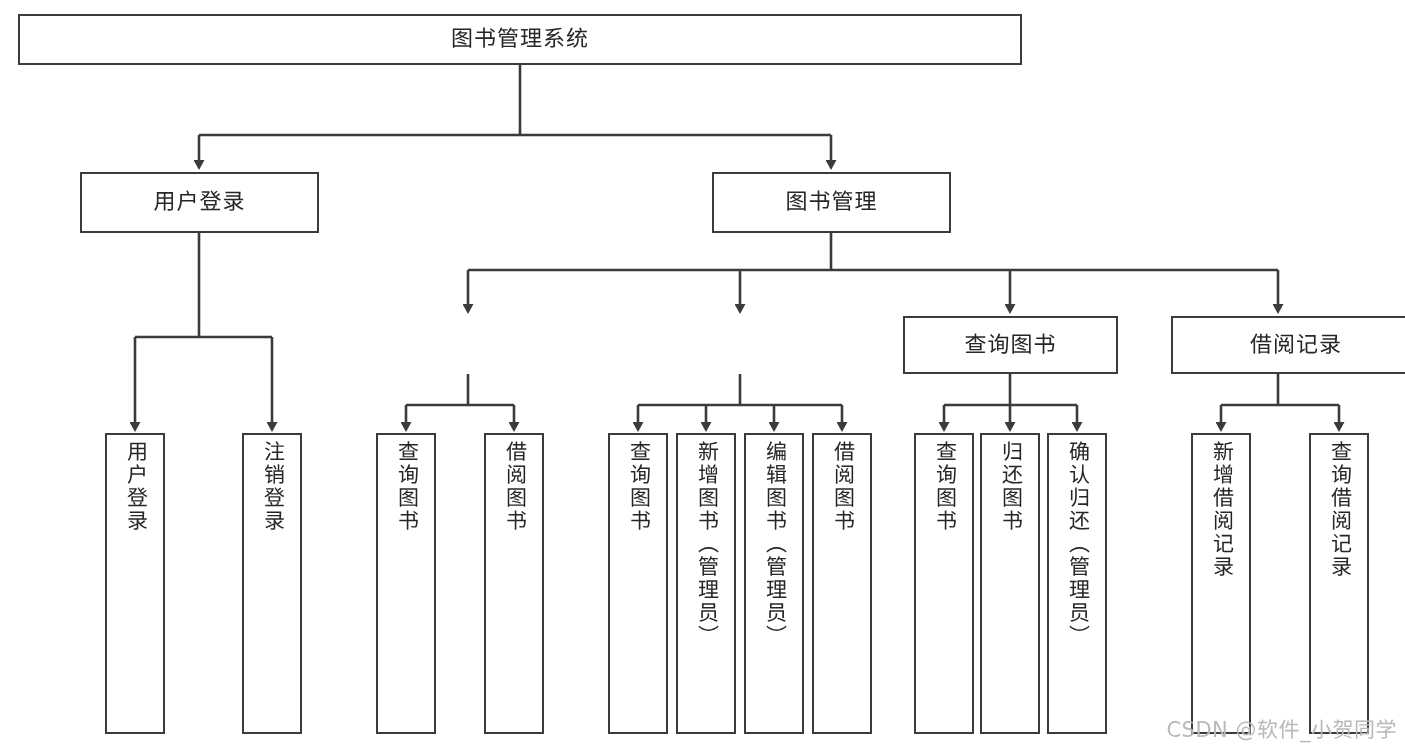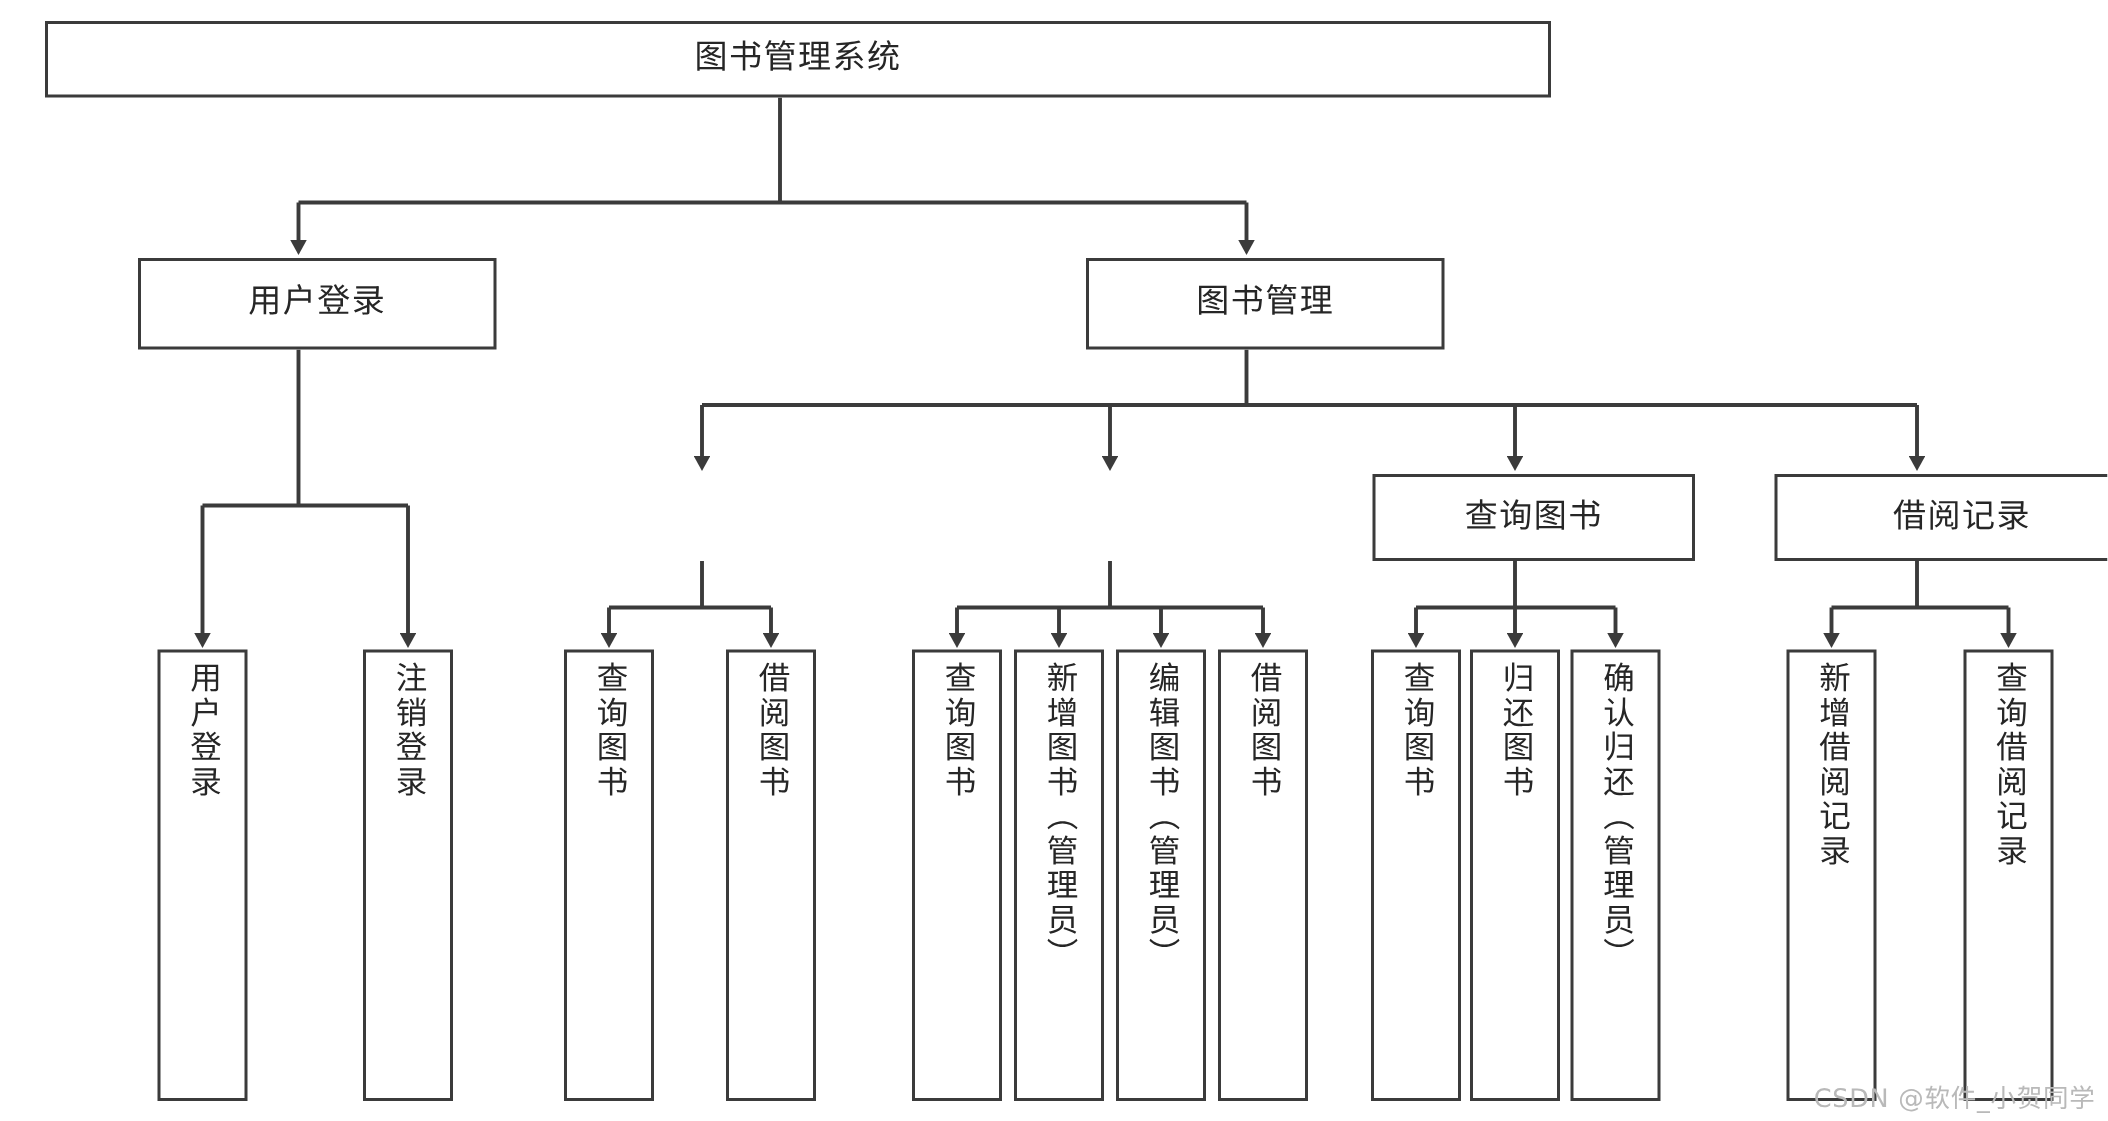--- a/index.html
+++ b/index.html
@@ -40,7 +40,6 @@
     font-size: 22px;
     line-height: 1.2;
     letter-spacing: 1px;
-    margin-left: 12px;
   }
   .node.vert {
     writing-mode: vertical-rl;

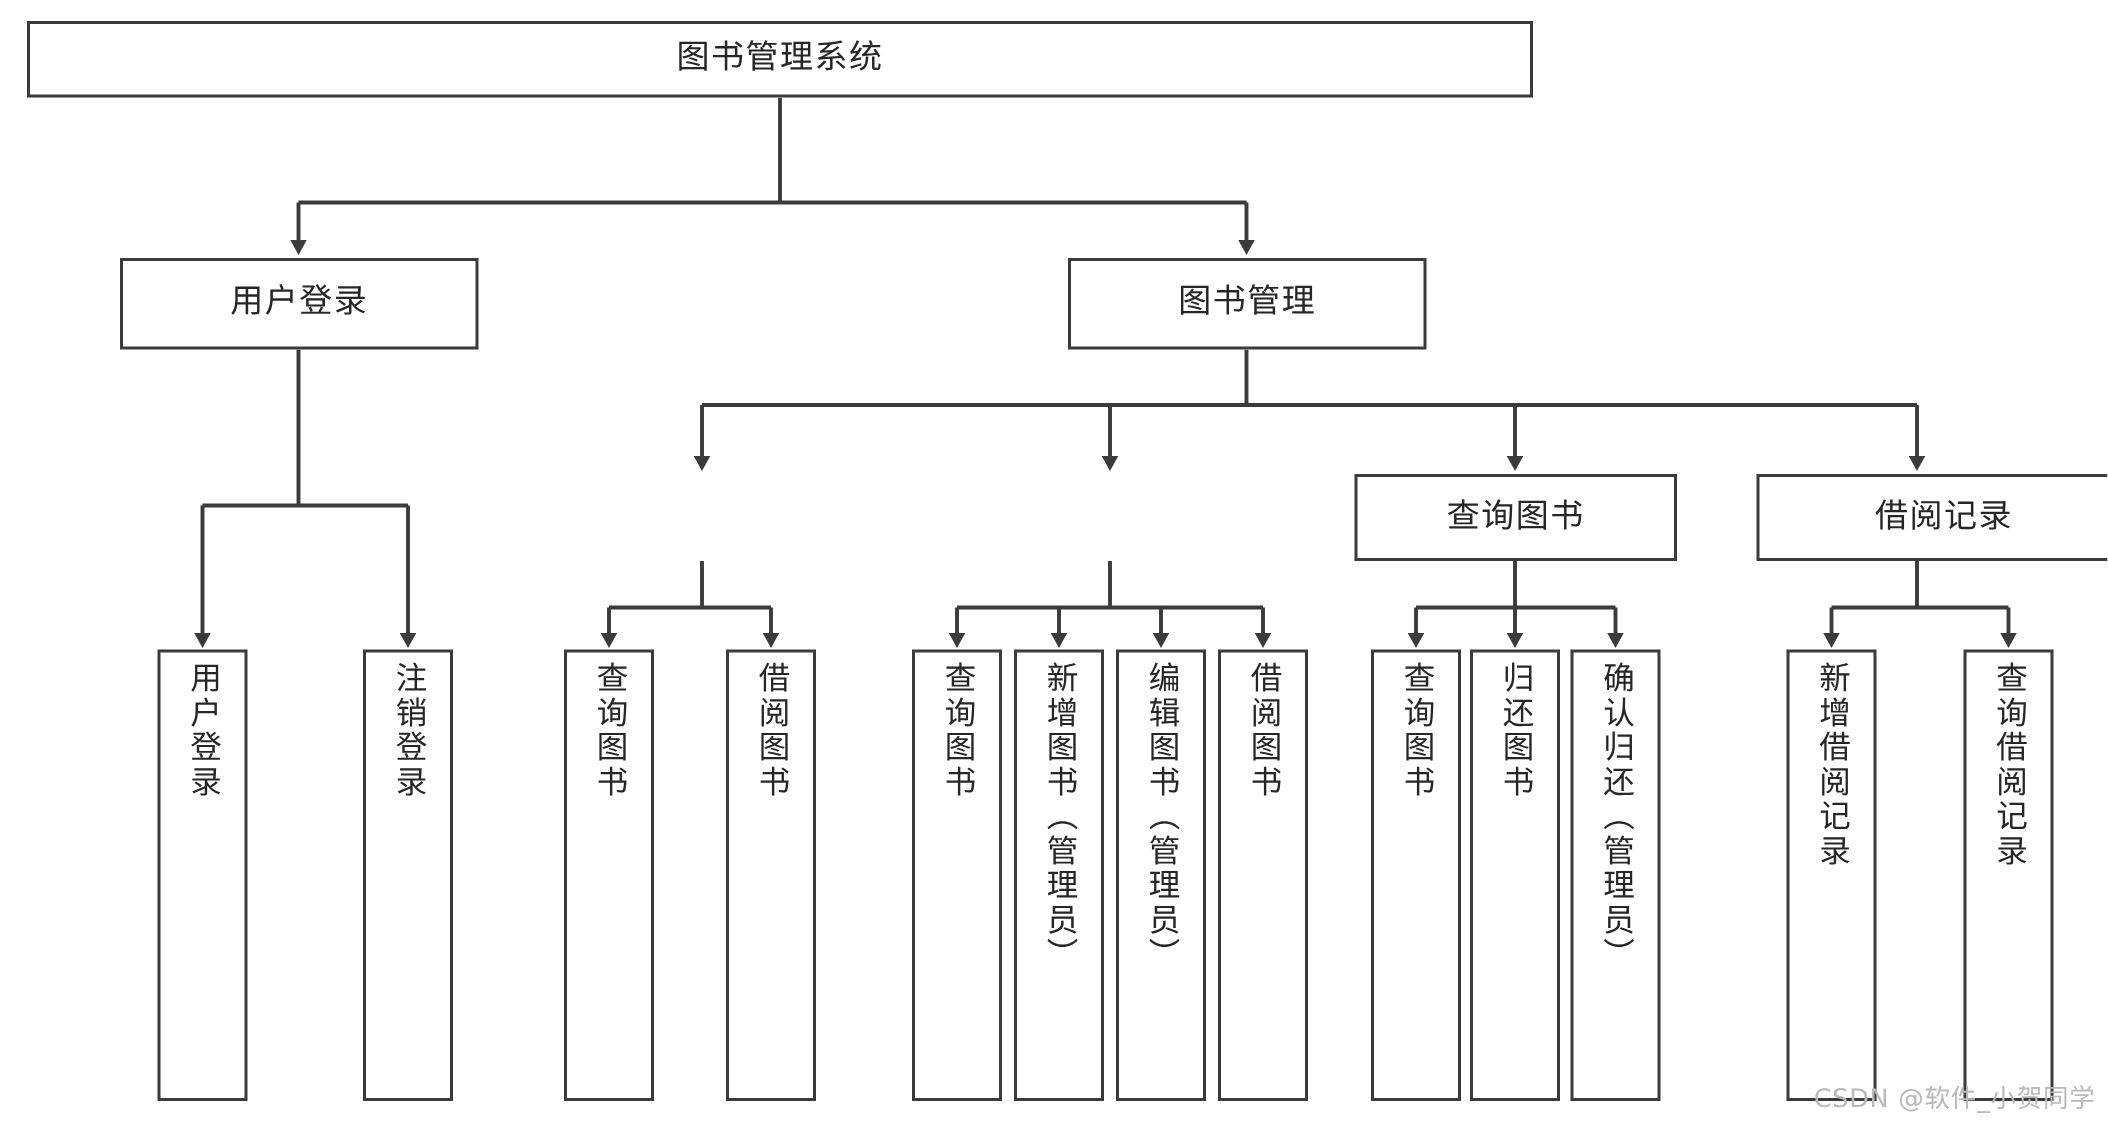--- a/index.html
+++ b/index.html
@@ -62,7 +62,7 @@
     position: absolute;
     right: 8px;
     bottom: 4px;
-    font-size: 17px;
+    font-size: 21px;
     color: #b9b9b9;
     letter-spacing: 0.5px;
     white-space: nowrap;

